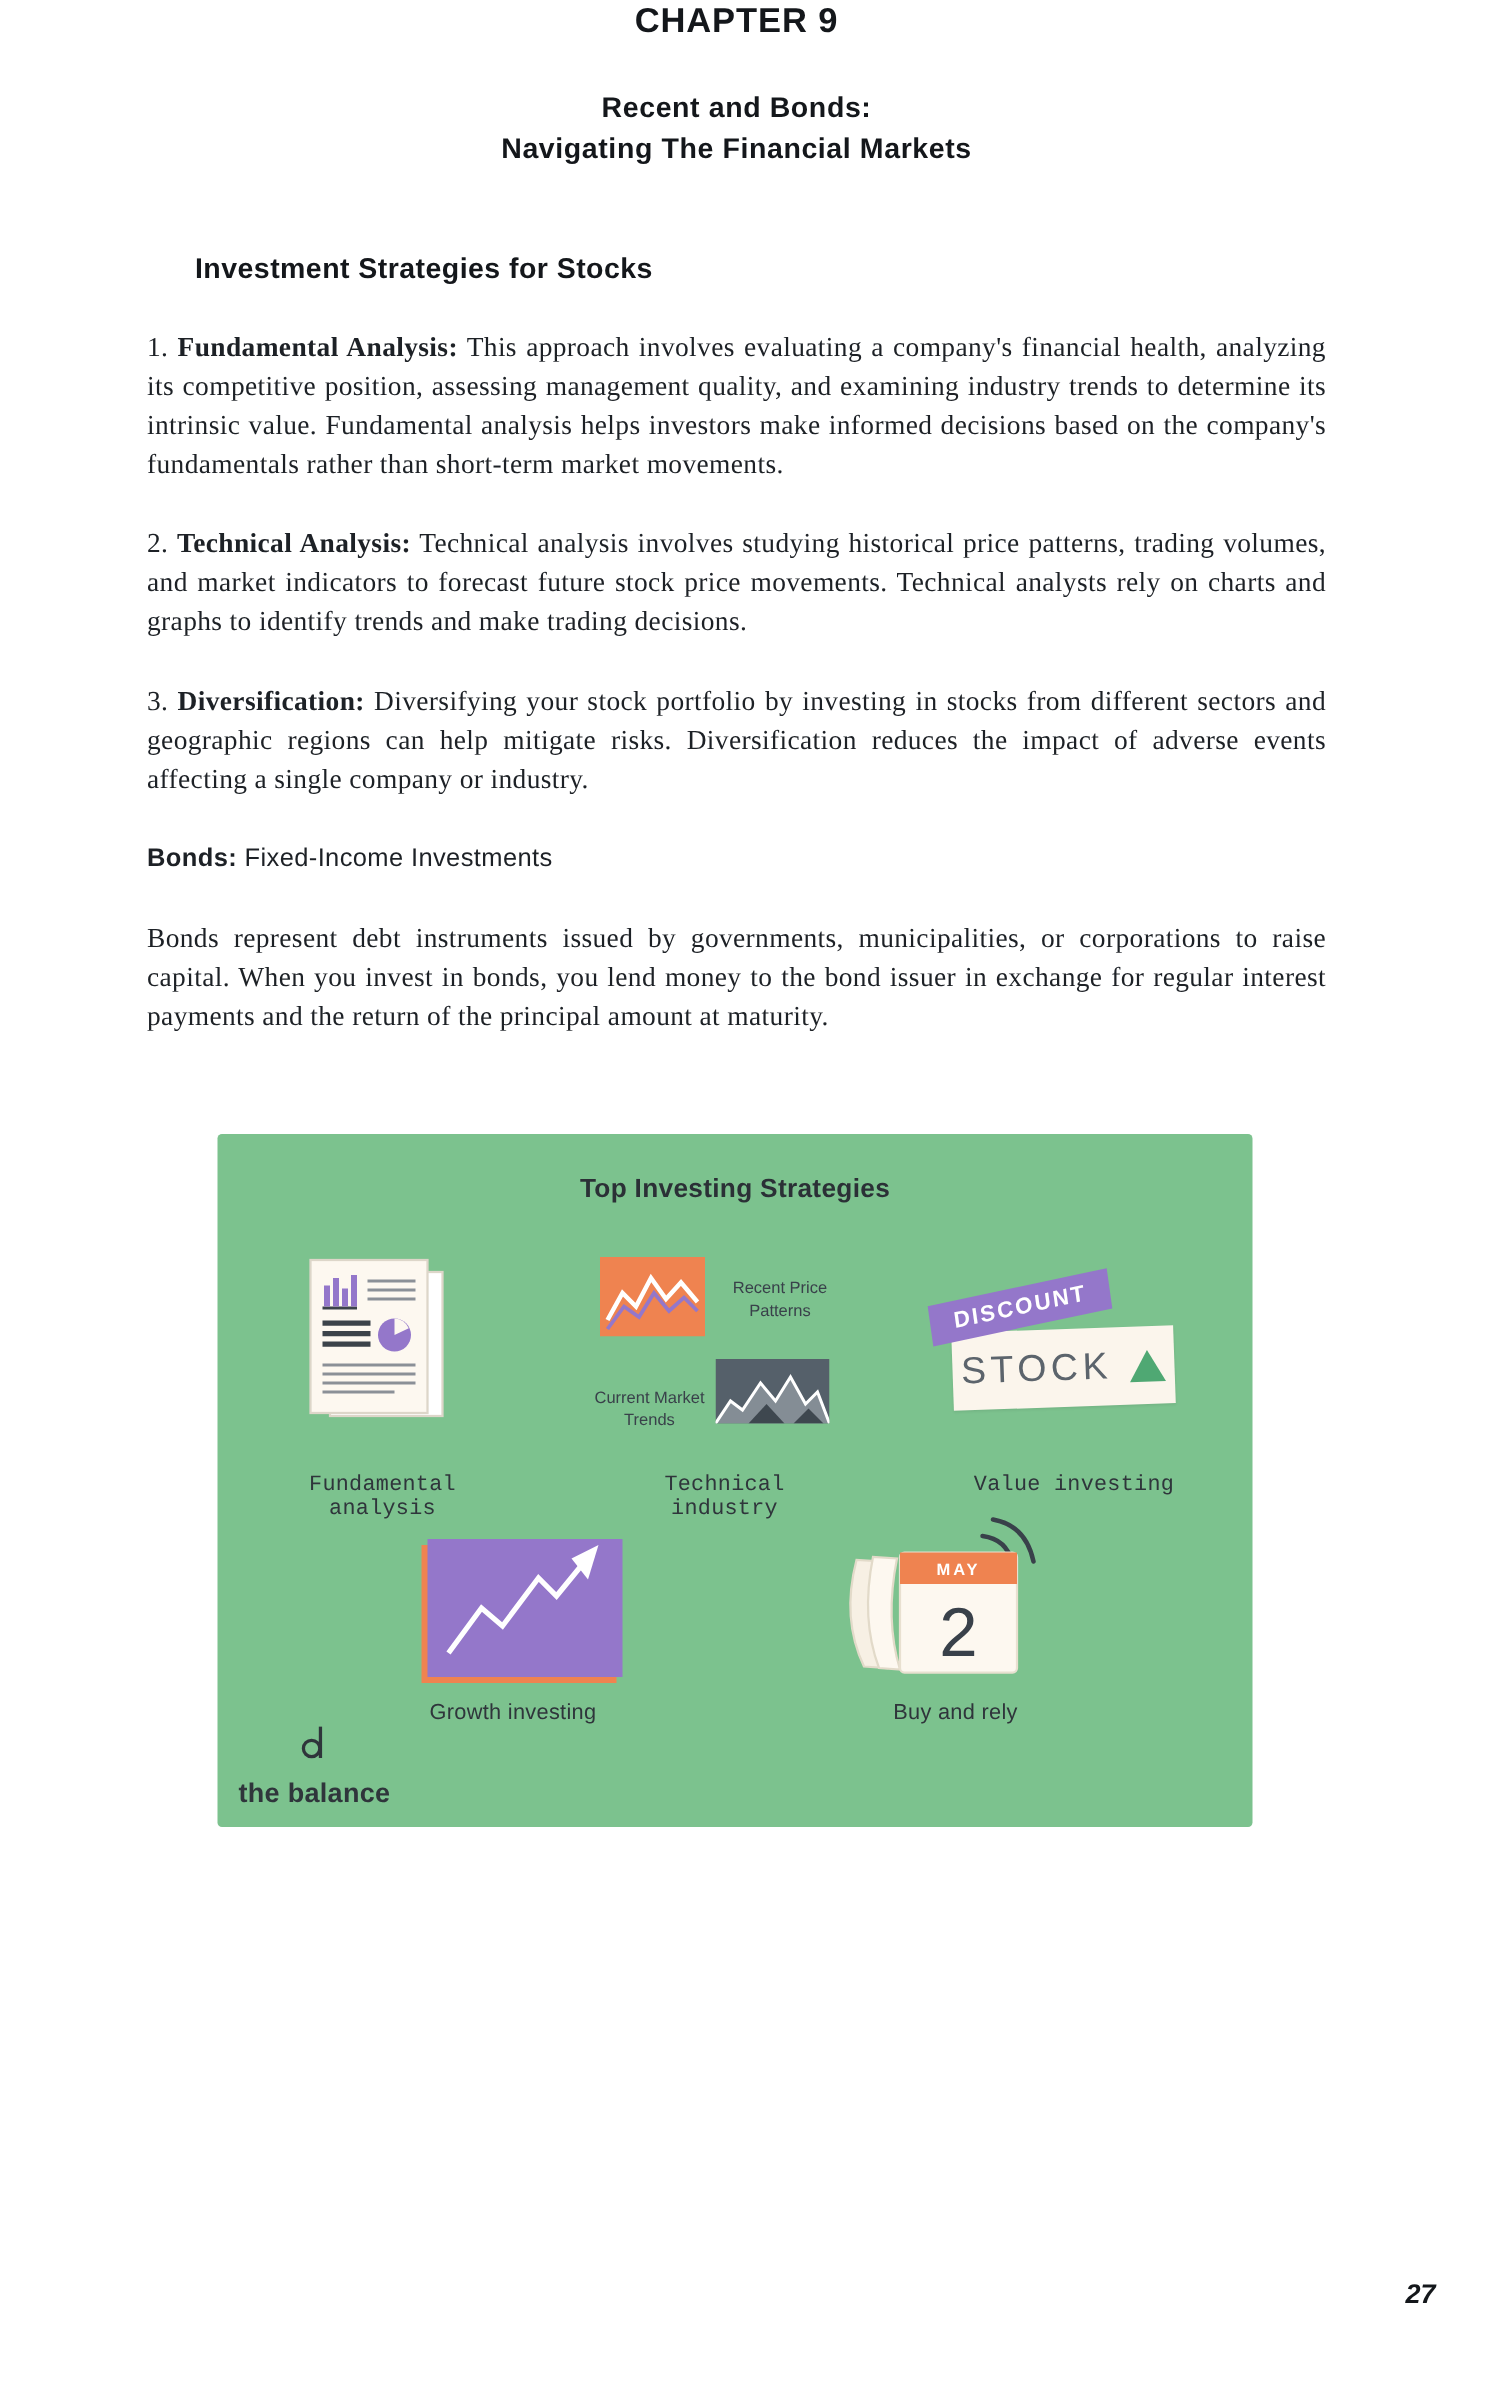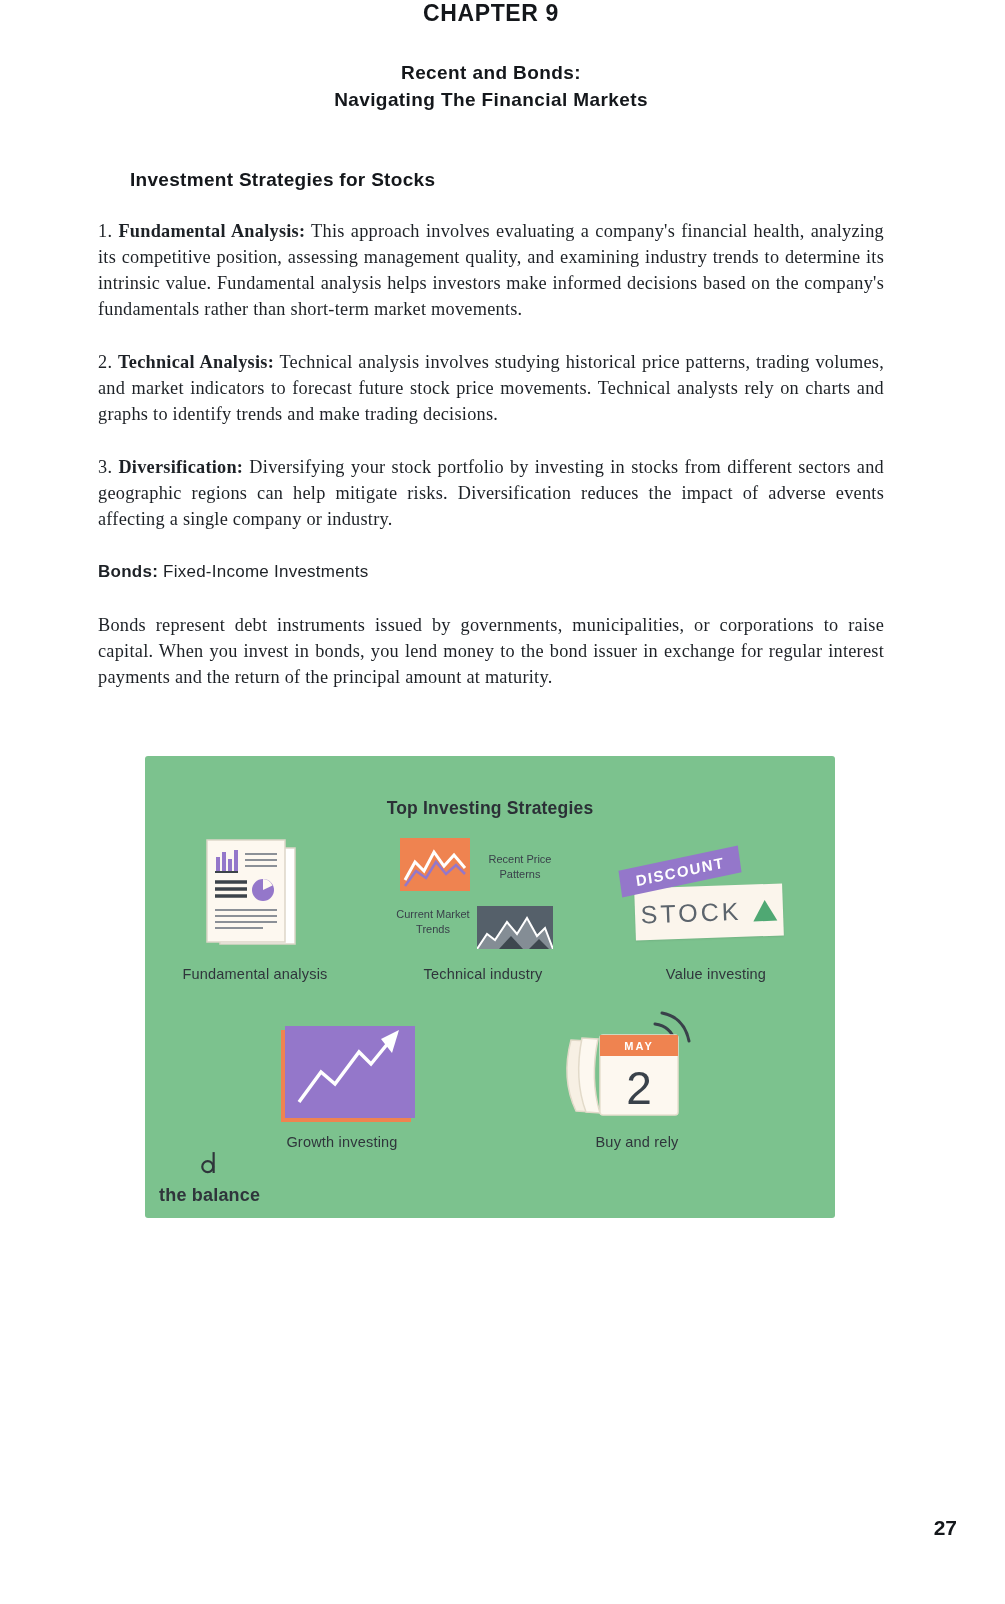--- a/index.html
+++ b/index.html
@@ -75,7 +75,6 @@
     font-weight: 700;
     color: #2b3036;
     letter-spacing: 0.2px;
-    margin-top: 16px;
   }
   .ig-abs { position: absolute; }
   .ig-label {

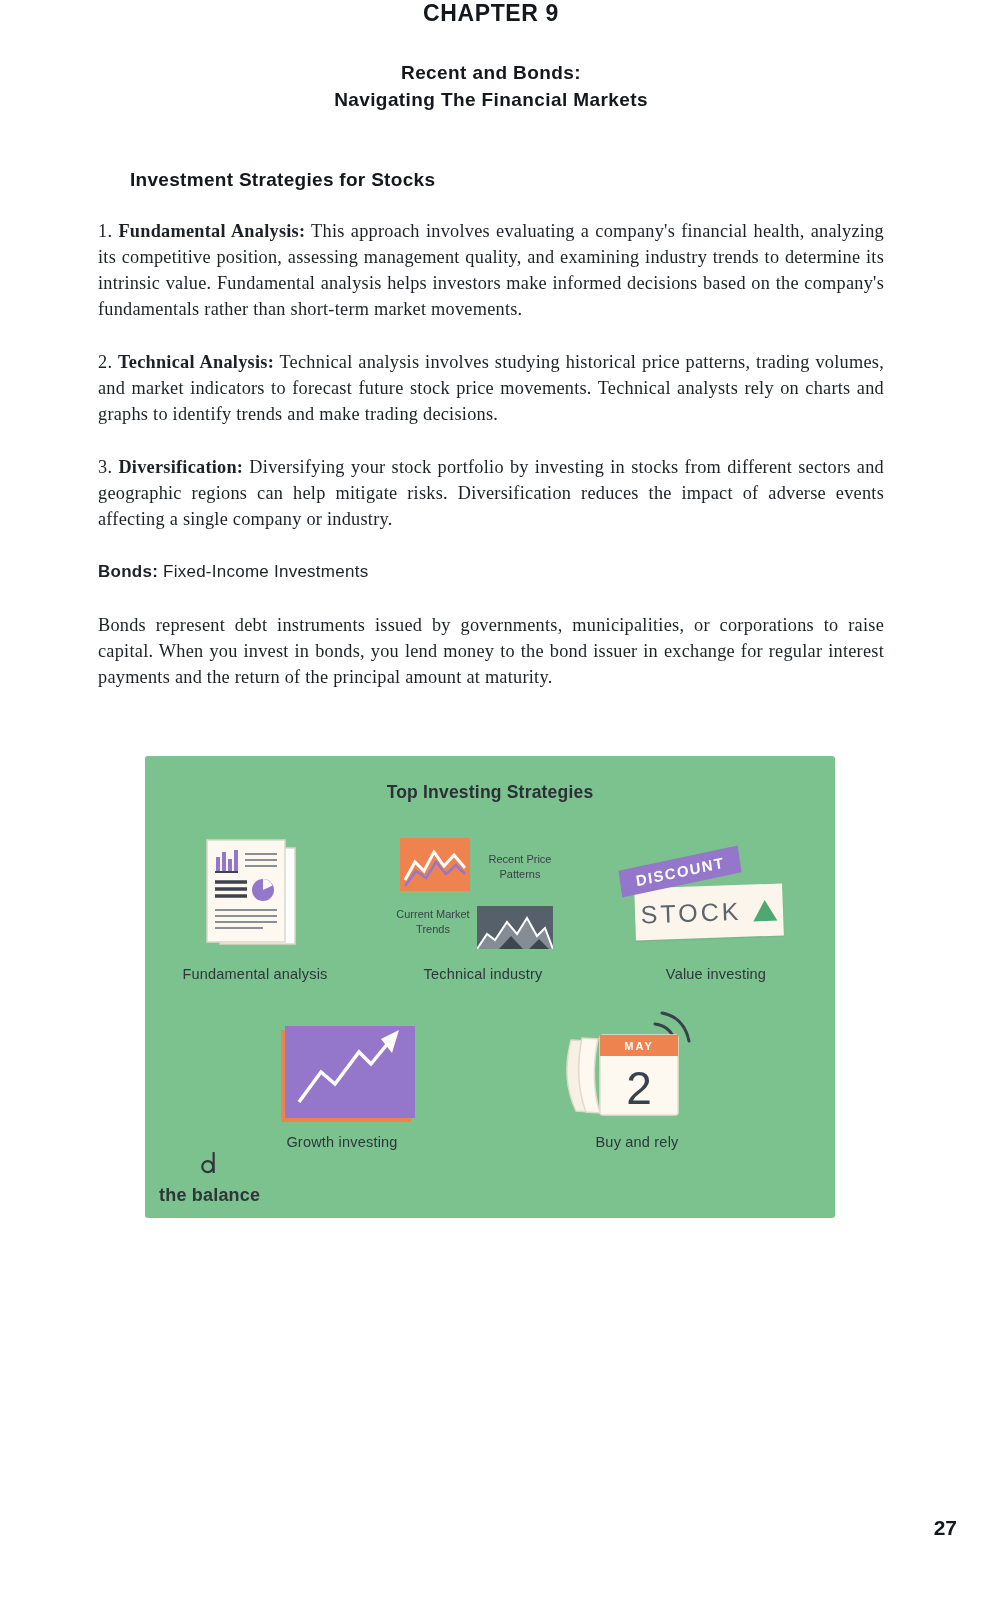--- a/index.html
+++ b/index.html
@@ -99,7 +99,7 @@
   .icon-tech-recent { left: 255px; top: 82px; width: 70px; height: 53px; }
   .ann-recent { left: 332px; top: 96px; width: 86px; }
   .icon-tech-current { left: 332px; top: 150px; width: 76px; height: 43px; }
-  .ann-current { left: 248px; top: 151px; width: 80px; }
+  .ann-current { left: 248px; top: 169px; width: 80px; }
 
   .ribbon {
     left: 474px; top: 102px;

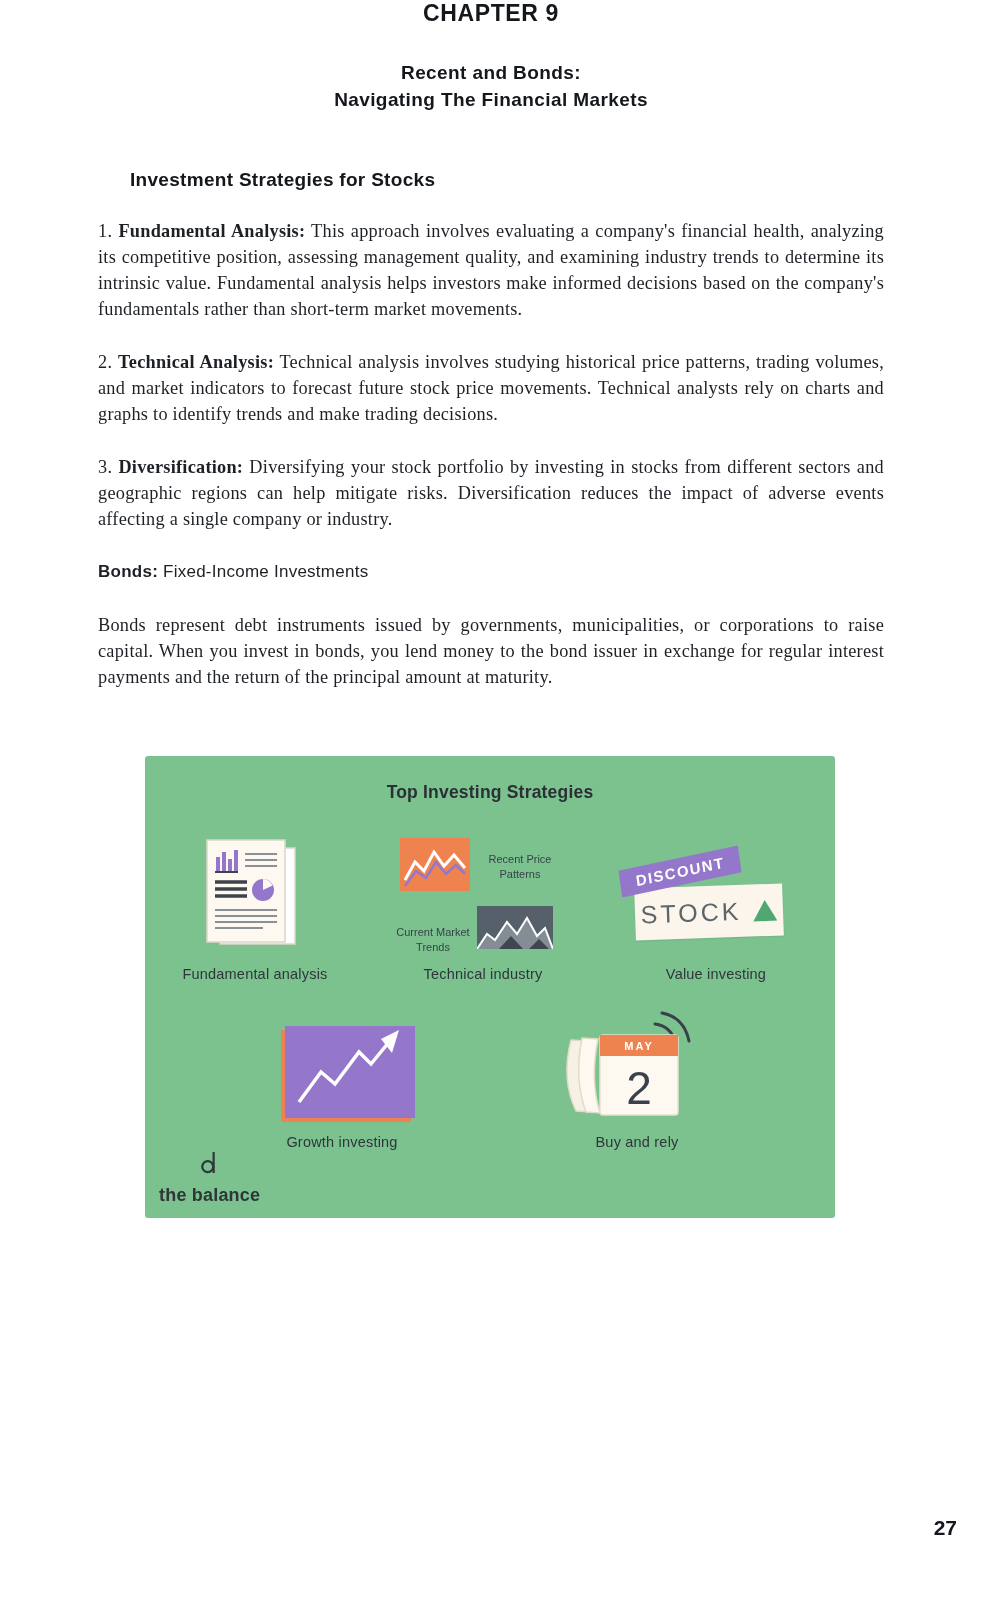--- a/index.html
+++ b/index.html
@@ -85,7 +85,7 @@
     color: #2f353b;
     letter-spacing: 0.2px;
   }
-  .row1-label { top: 210px; }
+  .row1-label { top: 226px; font-family: Liberation Mono, monospace; }
   .row2-label { top: 378px; }
   .mini-label {
     position: absolute;

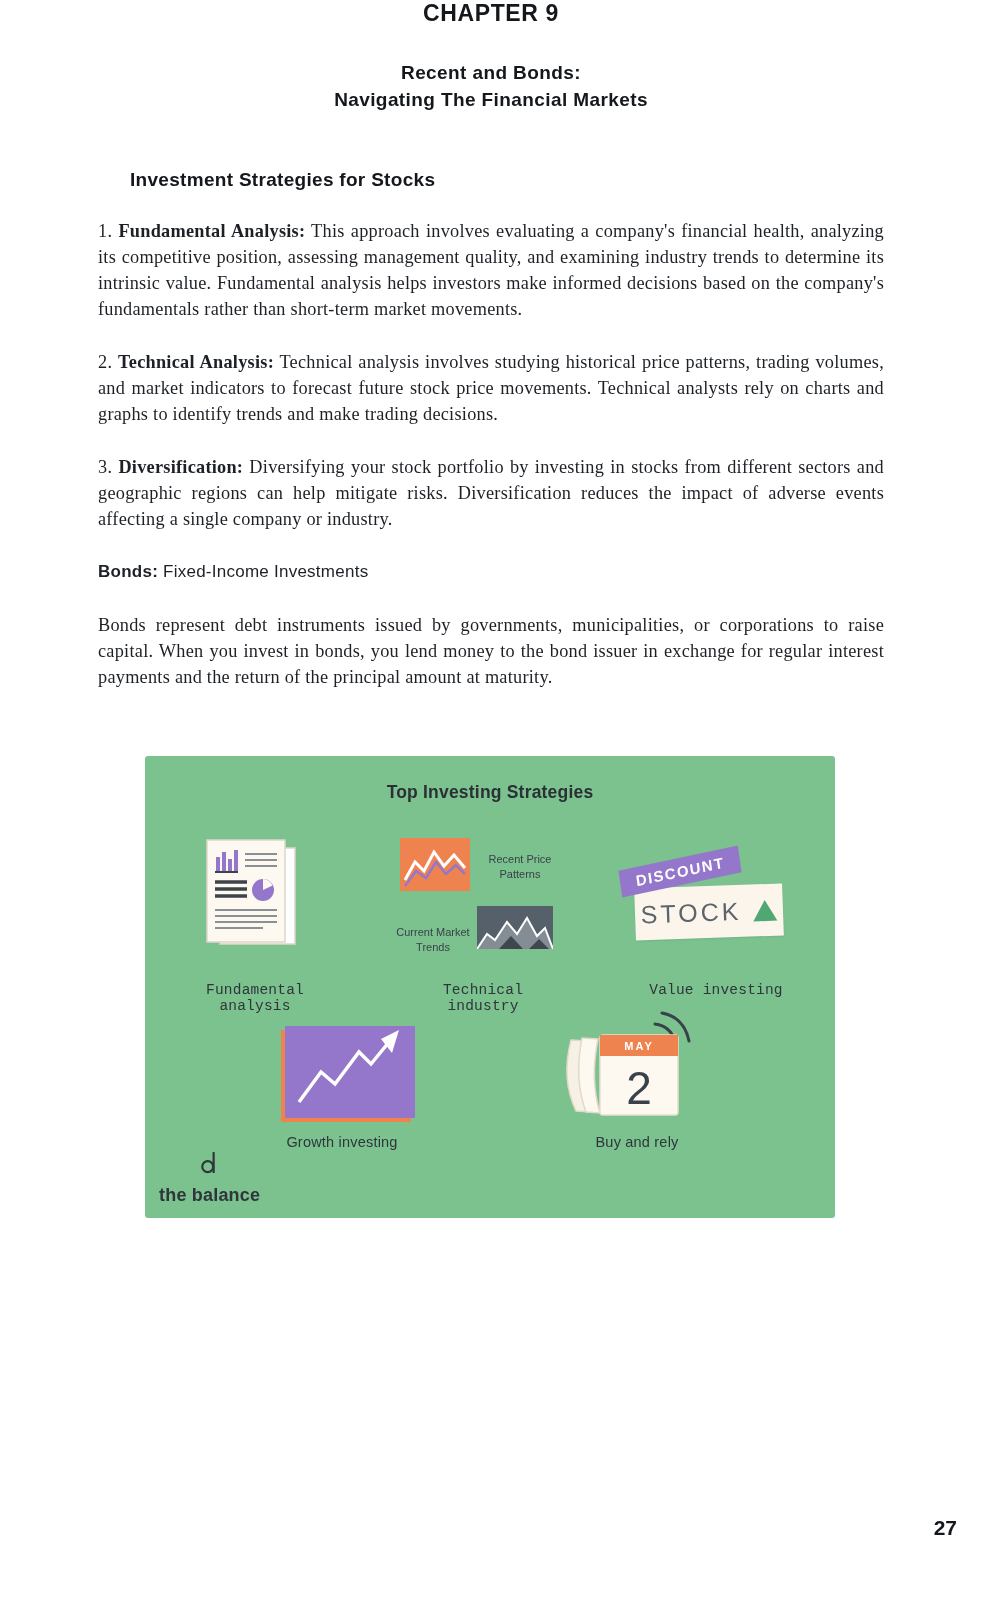--- a/index.html
+++ b/index.html
@@ -168,9 +168,10 @@
   .page-number {
     position: absolute;
     right: 48px; bottom: 64px;
-    font-size: 21px;
+    font-size: 18px;
     font-weight: 700;
     color: #14171b;
+    font-style: italic;
   }
 </style>
 </head>

